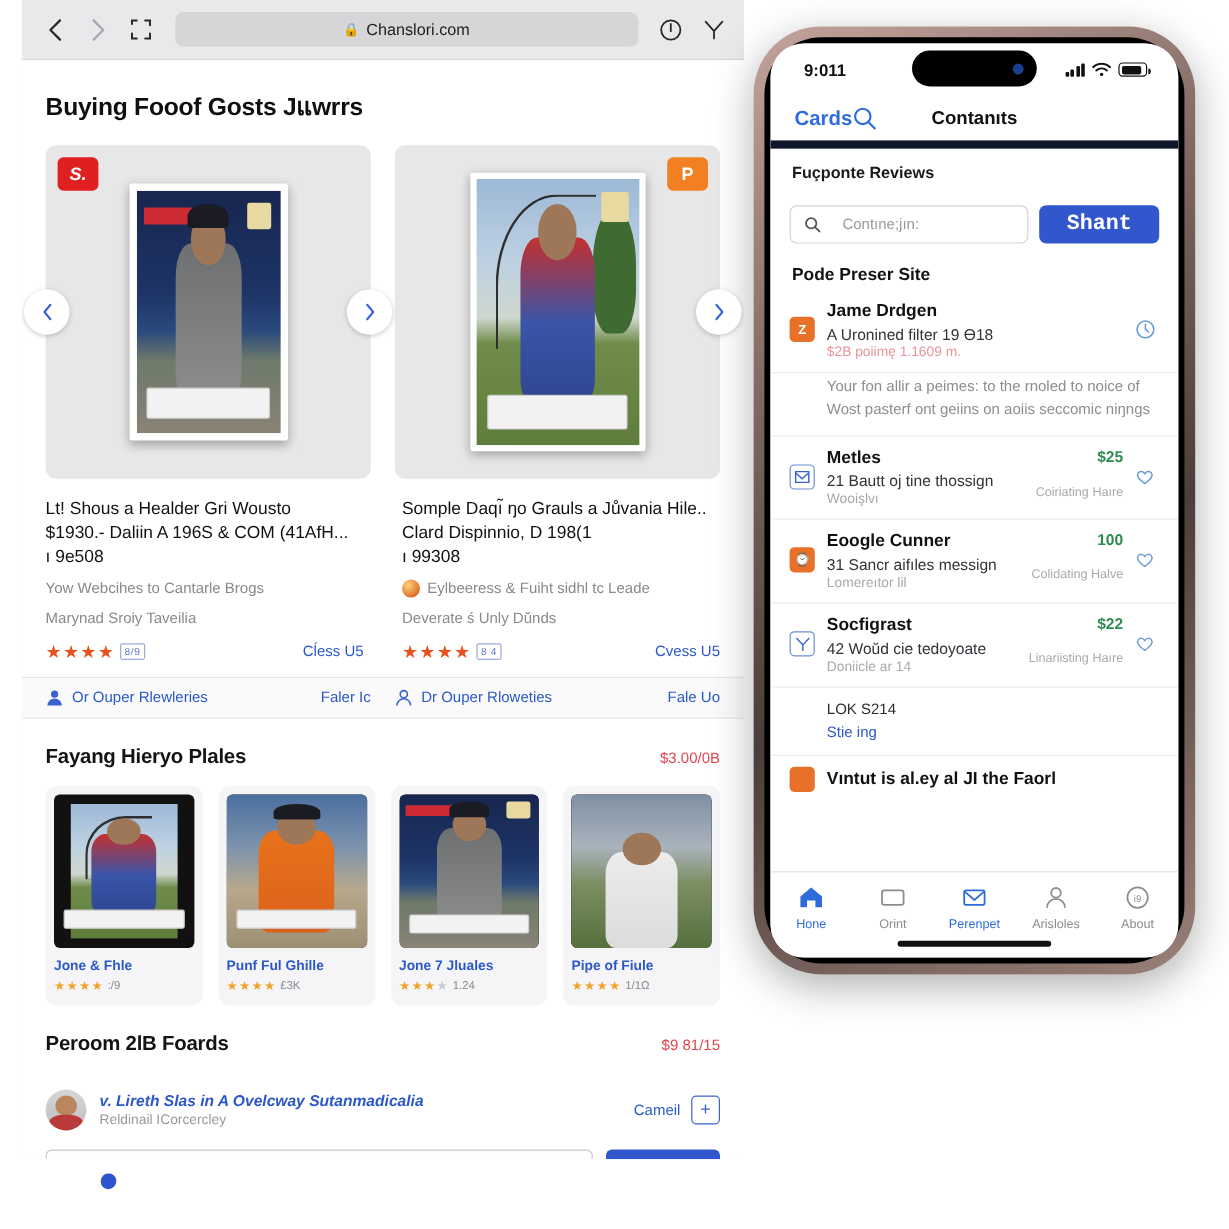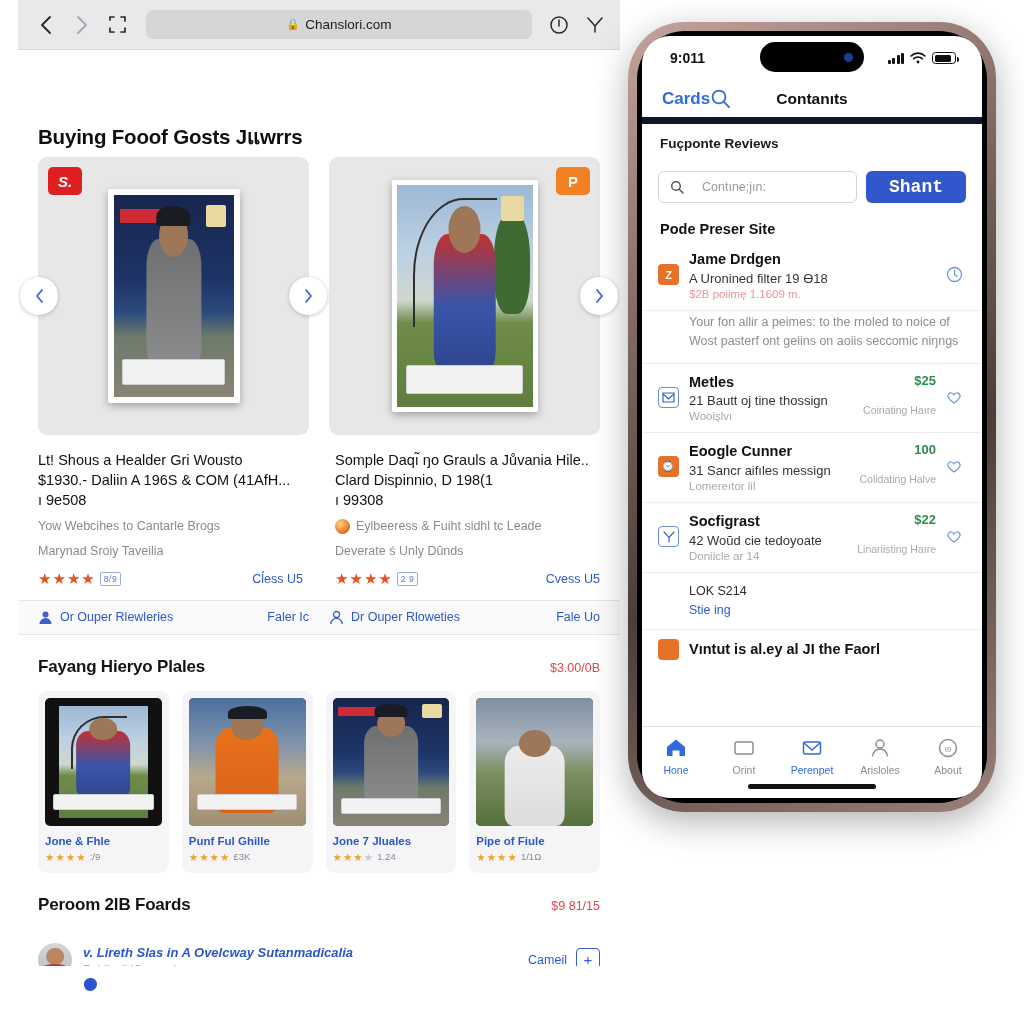--- a/index.html
+++ b/index.html
@@ -38,7 +38,7 @@
   .page { background: #ffffff; height: 916px; overflow: hidden; }
   .page-h1 {
     font-size: 20.5px; font-weight: bold; color: #0f0f10;
-    padding: 22px 0 4px 20px; letter-spacing: -0.2px; margin-top: 48px;
+    padding: 22px 0 16px 20px; letter-spacing: -0.2px;
   }
 
   

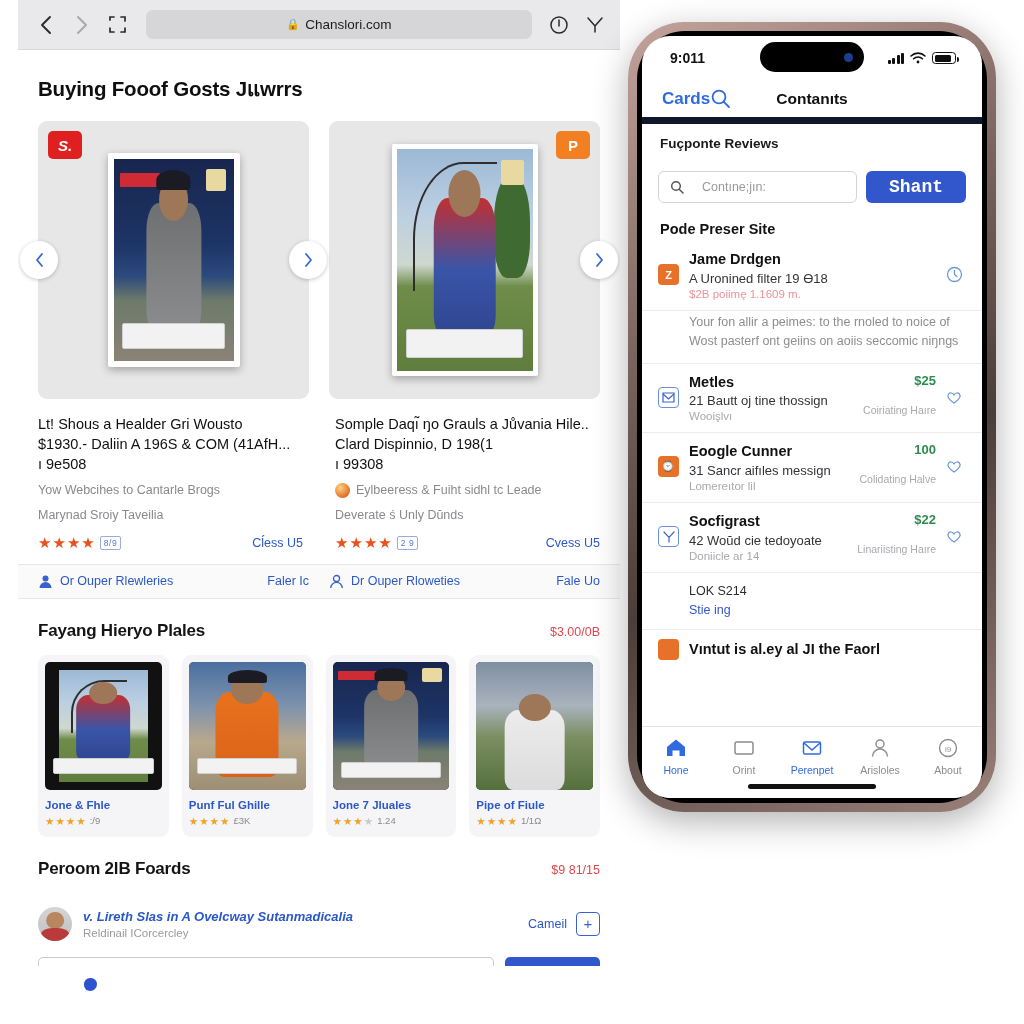--- a/index.html
+++ b/index.html
@@ -406,7 +406,7 @@
               <span>★</span>
               <span>★</span>
               <span>★</span>
-              <span class="star-ct">2 9</span>
+              <span class="star-ct">8 4</span>
             </div>
             <div class="link-blue">Cvess U5</div>
           </div>

